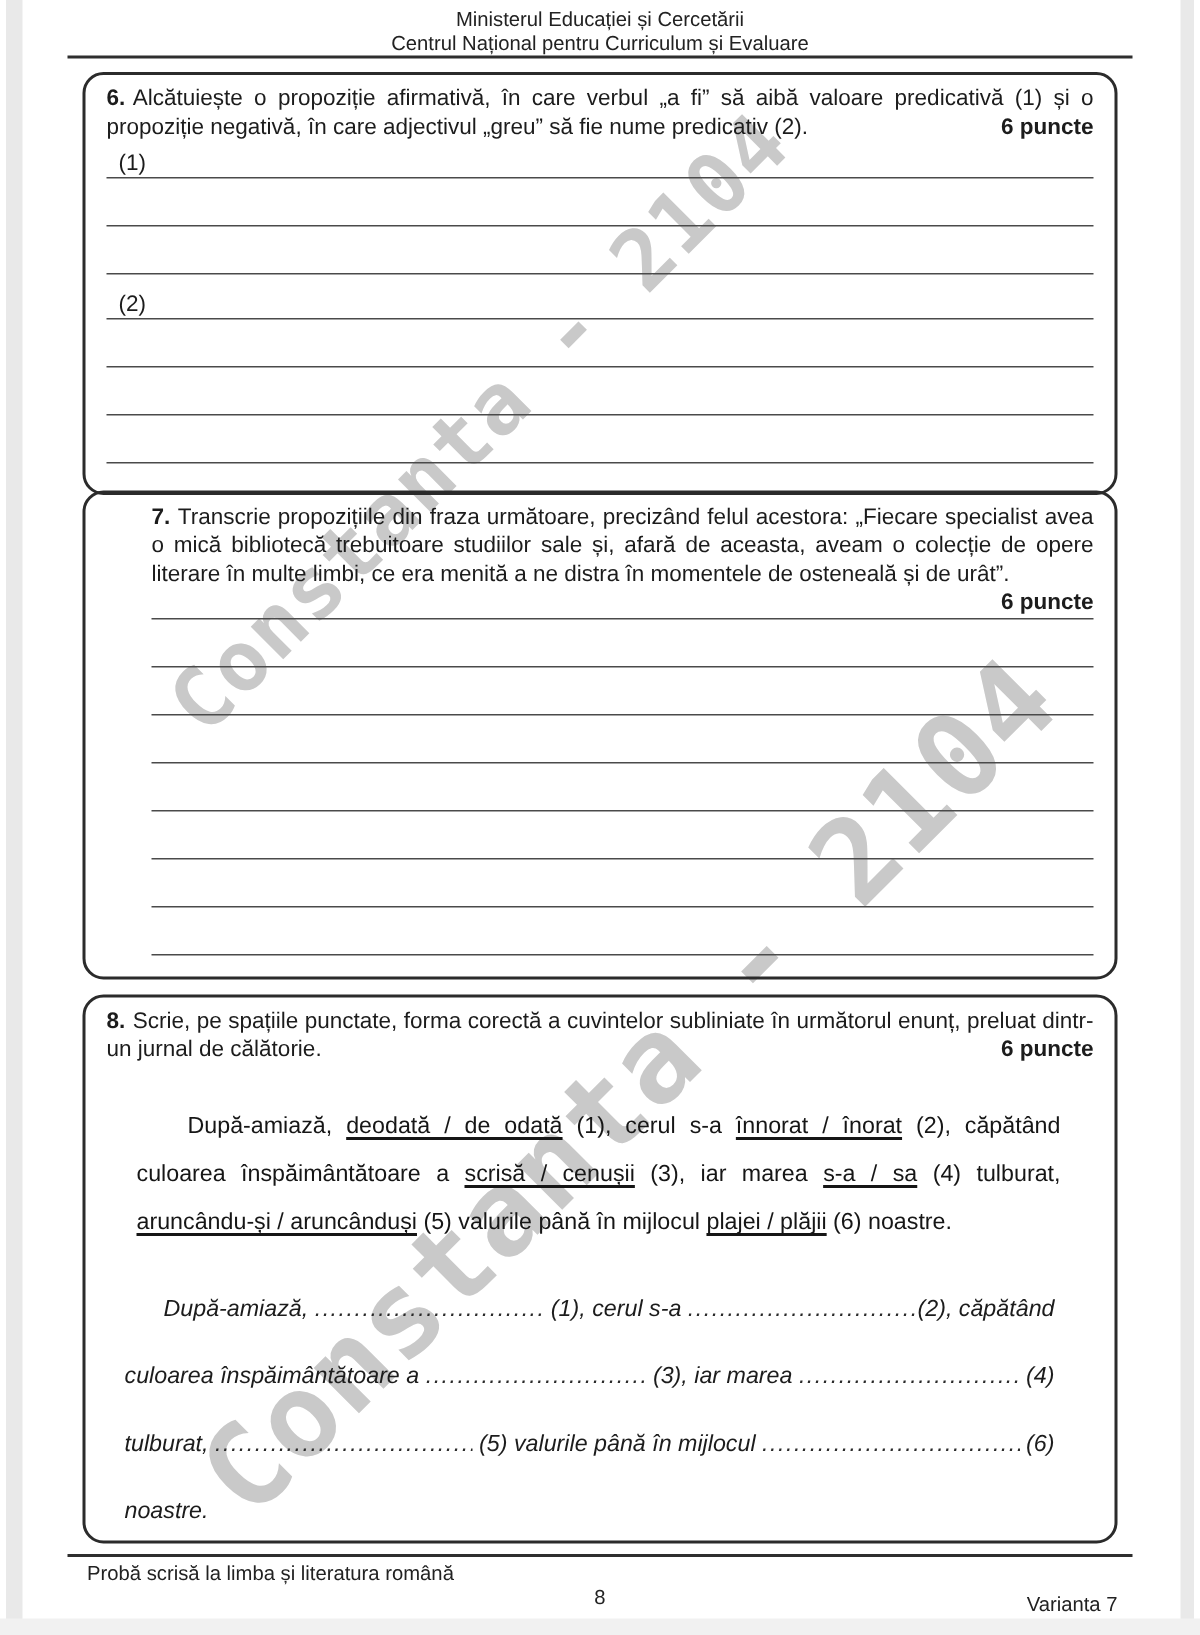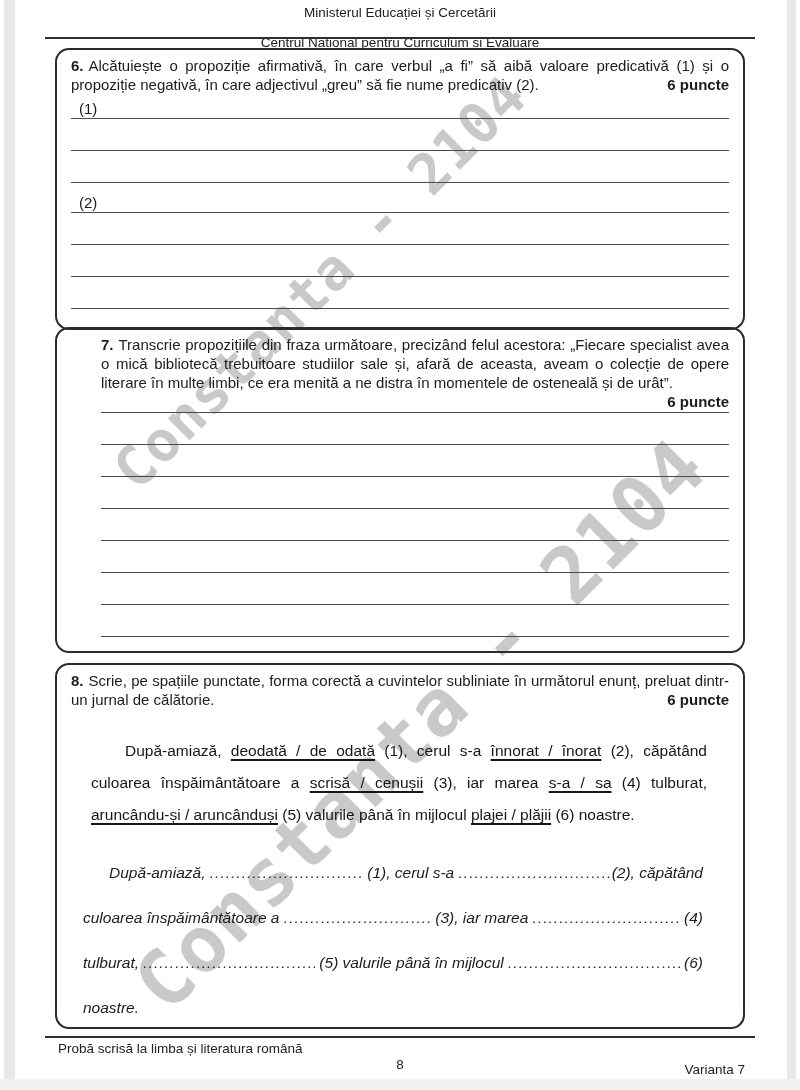--- a/index.html
+++ b/index.html
@@ -28,7 +28,7 @@
 
   
   .hdr { position:absolute; left:0; width:100%; text-align:center; font-size:13.5px; color:#222; }
-  #hdr1 { top:5px; } #hdr2 { top:35px; }
+  #hdr1 { top:5px; } #hdr2 { top:21px; }
   .rule { position:absolute; left:45px; width:710px; height:2px; background:#2e2e2e; }
   #hdr-rule { top:37px; }
 

